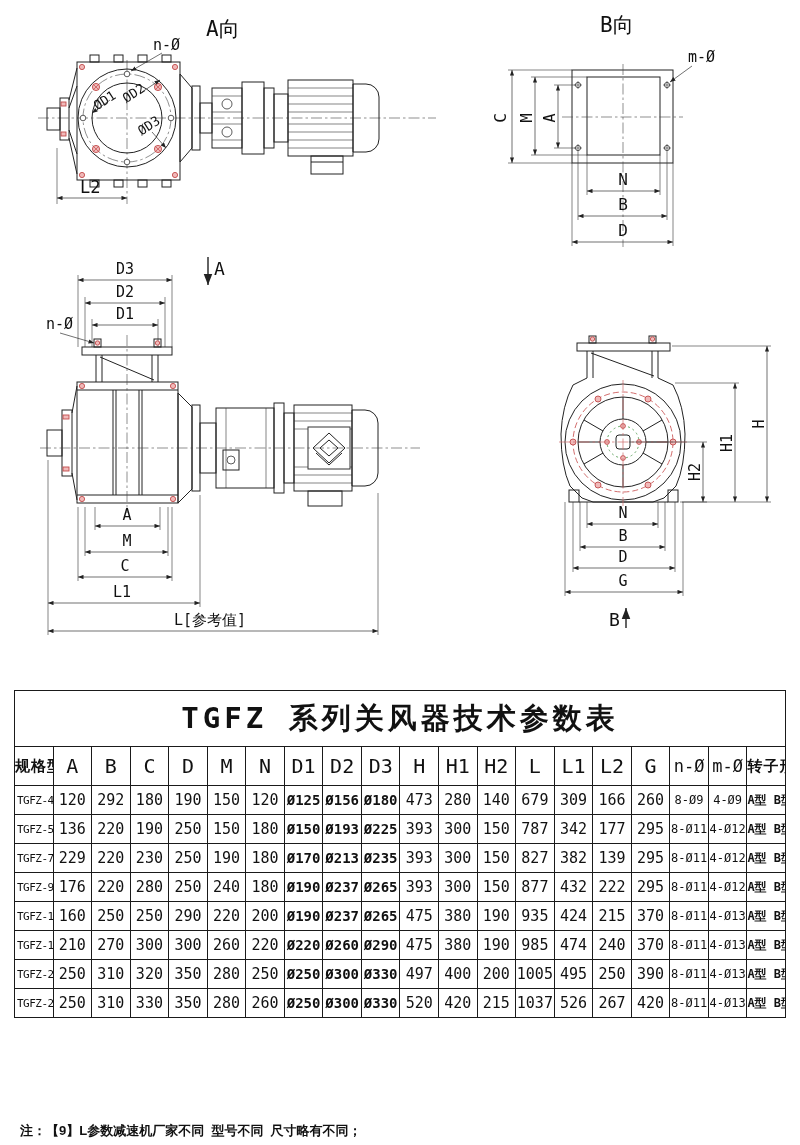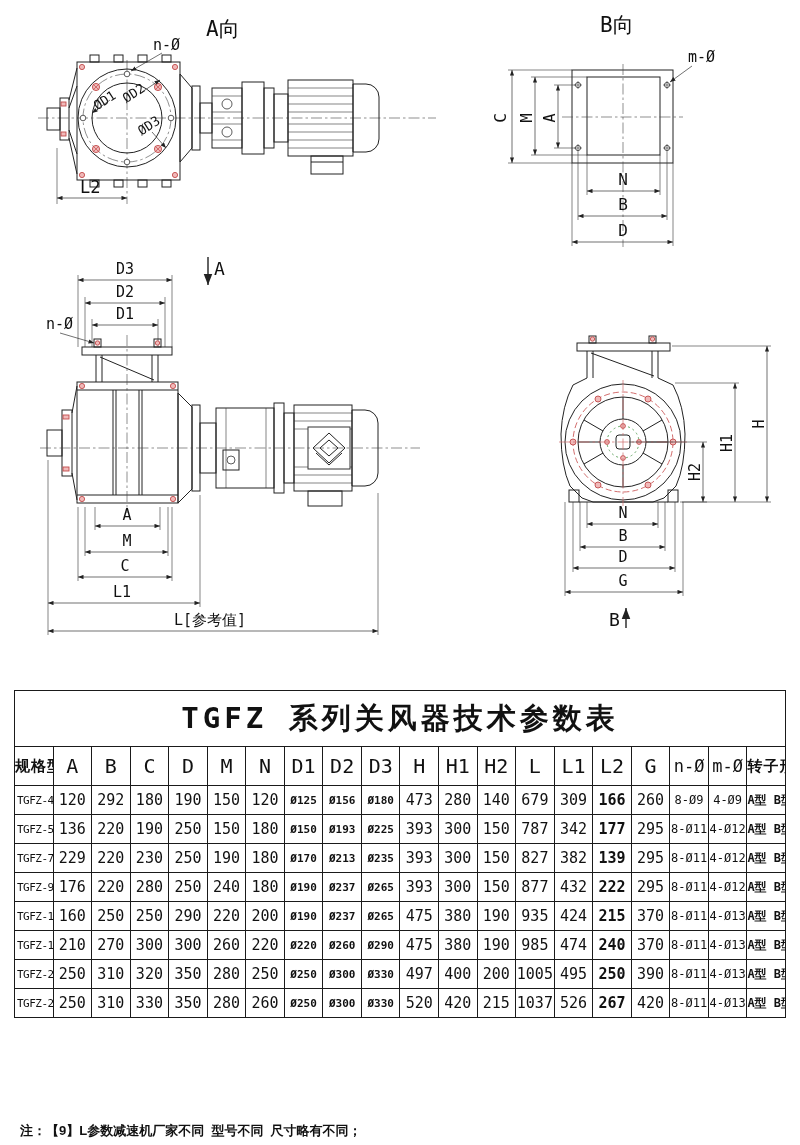--- a/index.html
+++ b/index.html
@@ -31,7 +31,7 @@
   .ptable thead th.h-hole{font-size:17px;}
   .ptable tbody td{height:28px;font-size:15px;}
   .ptable td.model{font-size:11px;text-align:left;padding-left:2px;letter-spacing:-0.5px;}
-  .ptable td.dia{font-size:11px;font-weight:bold;}
+  .ptable td.dia{font-size:14px;font-weight:bold;}
   .ptable td.holes{font-size:12px;}
   .ptable td.rotor{font-size:12px;font-weight:bold;letter-spacing:0px;}
   .c0{width:92px;}.c1{width:31px;}.c2{width:31px;}.c3{width:31px;}.c4{width:31px;}

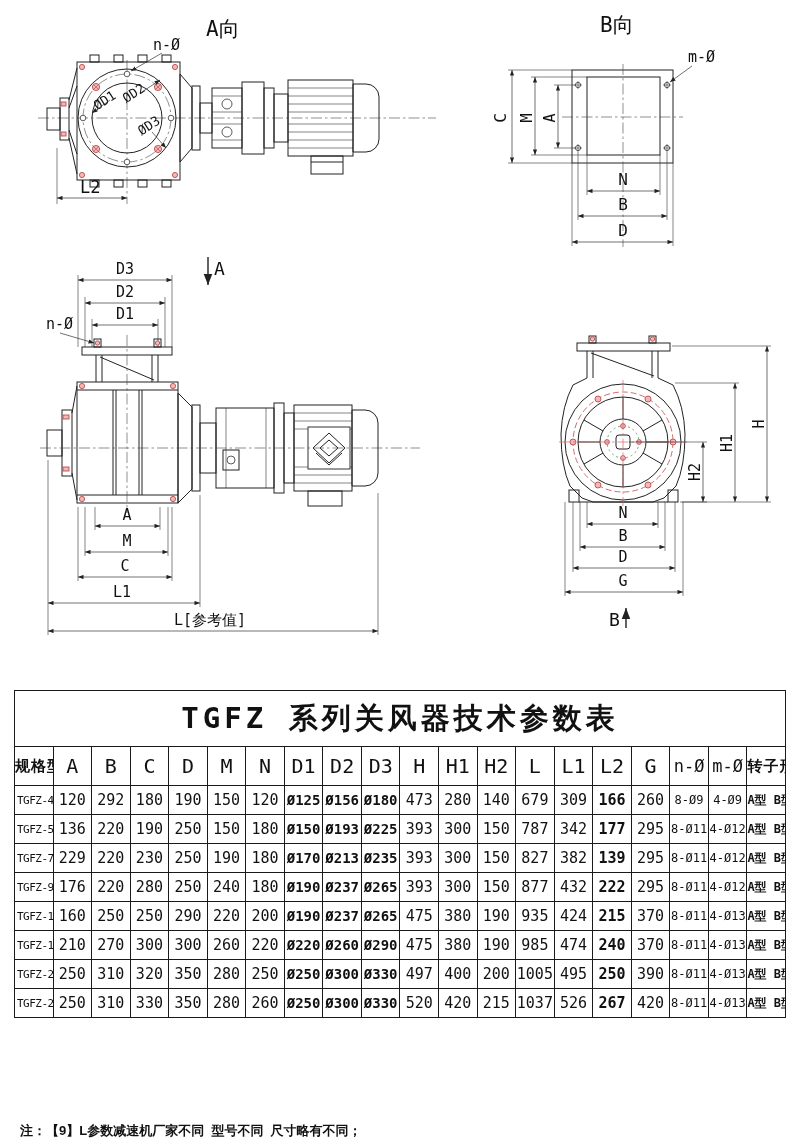--- a/index.html
+++ b/index.html
@@ -37,7 +37,7 @@
   .c0{width:92px;}.c1{width:31px;}.c2{width:31px;}.c3{width:31px;}.c4{width:31px;}
   .c5{width:31px;}.c6{width:31px;}.c7{width:28px;}.c8{width:28px;}.c9{width:29px;}
   .c10{width:32px;}.c11{width:28px;}.c12{width:28px;}.c13{width:31px;}.c14{width:31px;}
-  .c15{width:30px;font-weight:bold;}.c16{width:30px;}.c17{width:49px;}.c18{width:56px;}.c19{width:70px;}
+  .c15{width:30px;}.c16{width:30px;}.c17{width:49px;}.c18{width:56px;}.c19{width:70px;}
 
   .notes{position:absolute;left:20px;top:1078px;font-size:13px;font-weight:700;
          line-height:21px;white-space:pre;color:#111;}

